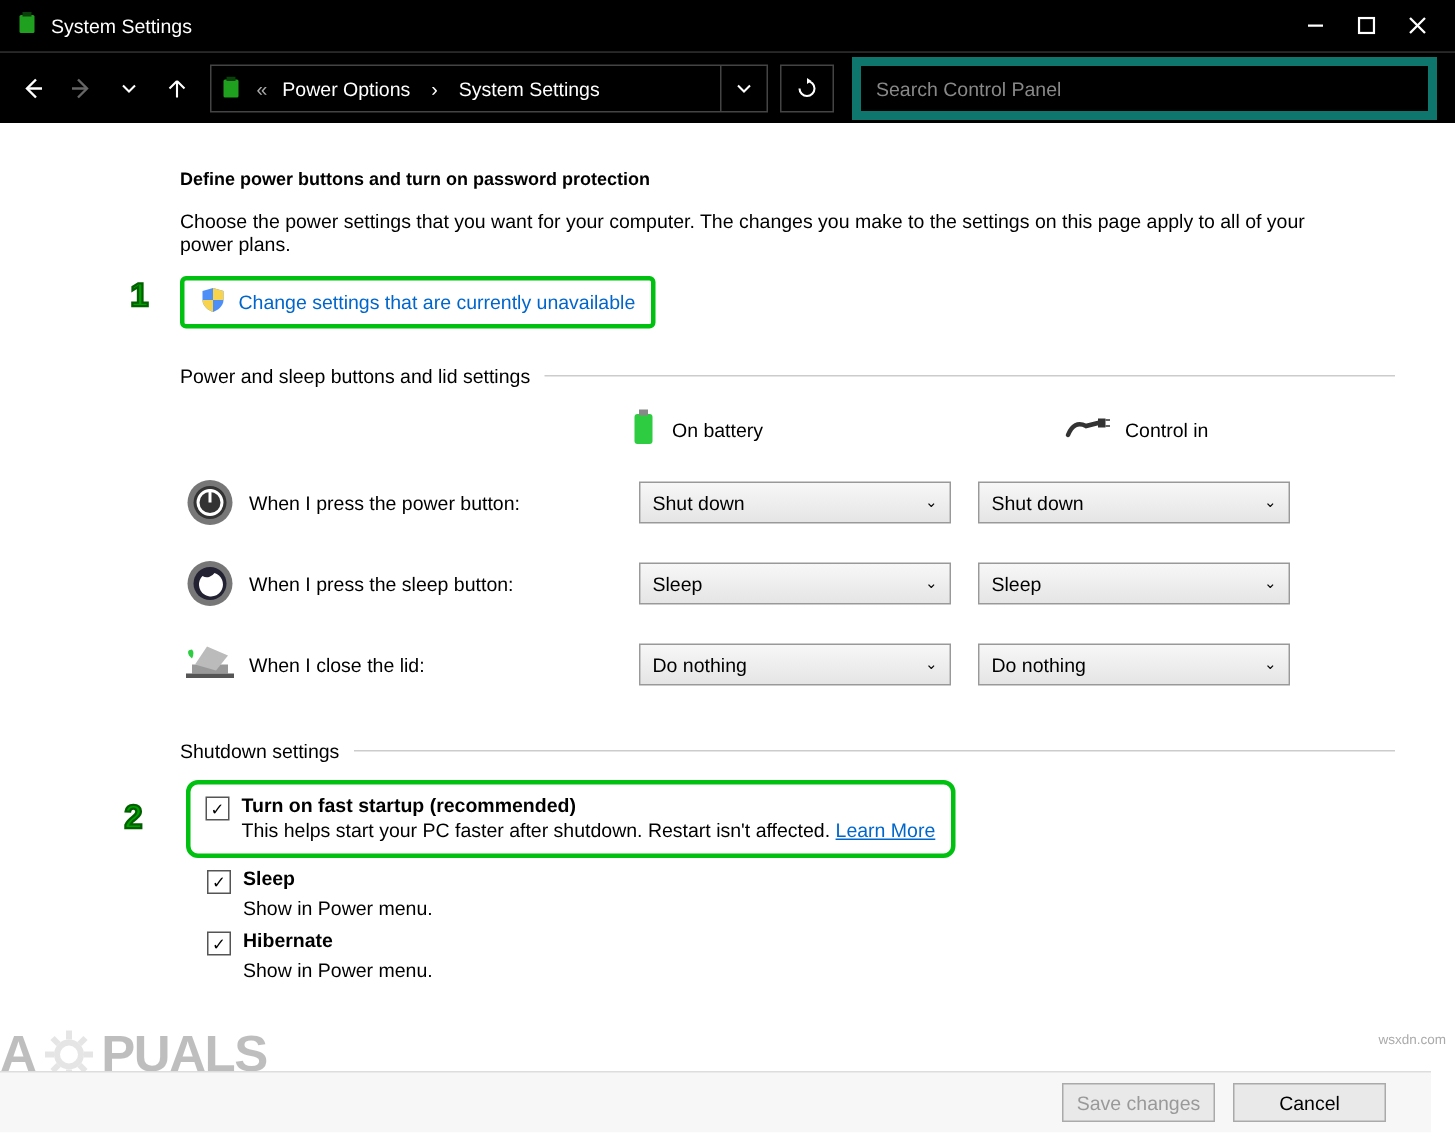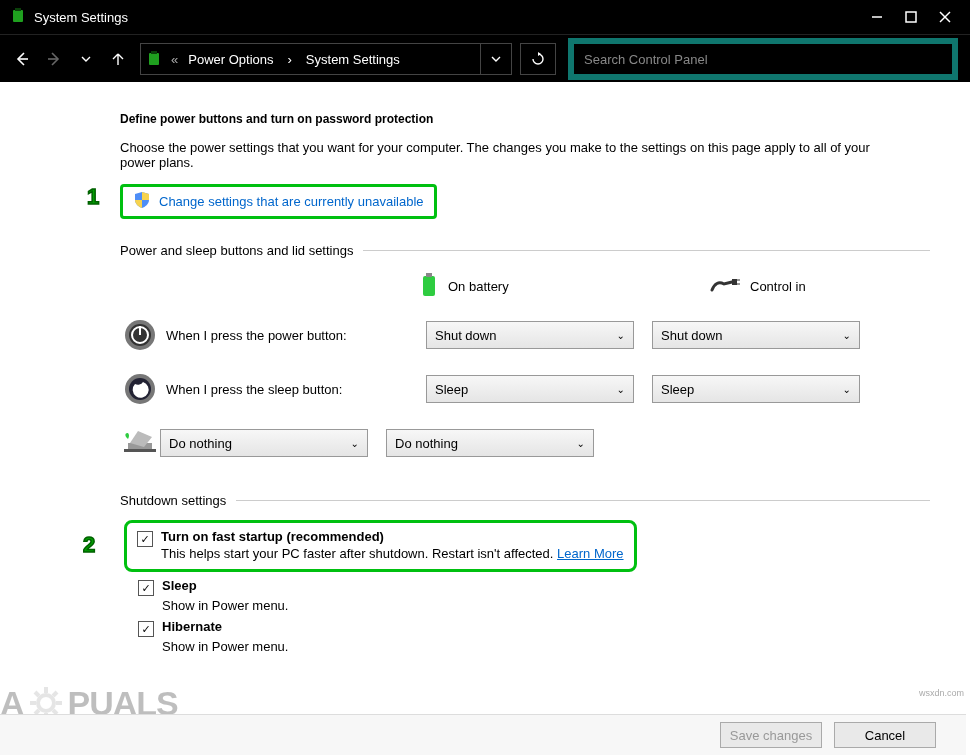--- a/index.html
+++ b/index.html
@@ -284,6 +284,7 @@
           <path d="M4 8 Q2 4 6 4 Q8 6 6 10" fill="#2ecc40"></path>
         </svg>
     </div>
+    <div class="row-label">When I close the lid:</div>
     <div class="select">
         <span>Do nothing</span>
         <span class="caret">⌄</span>

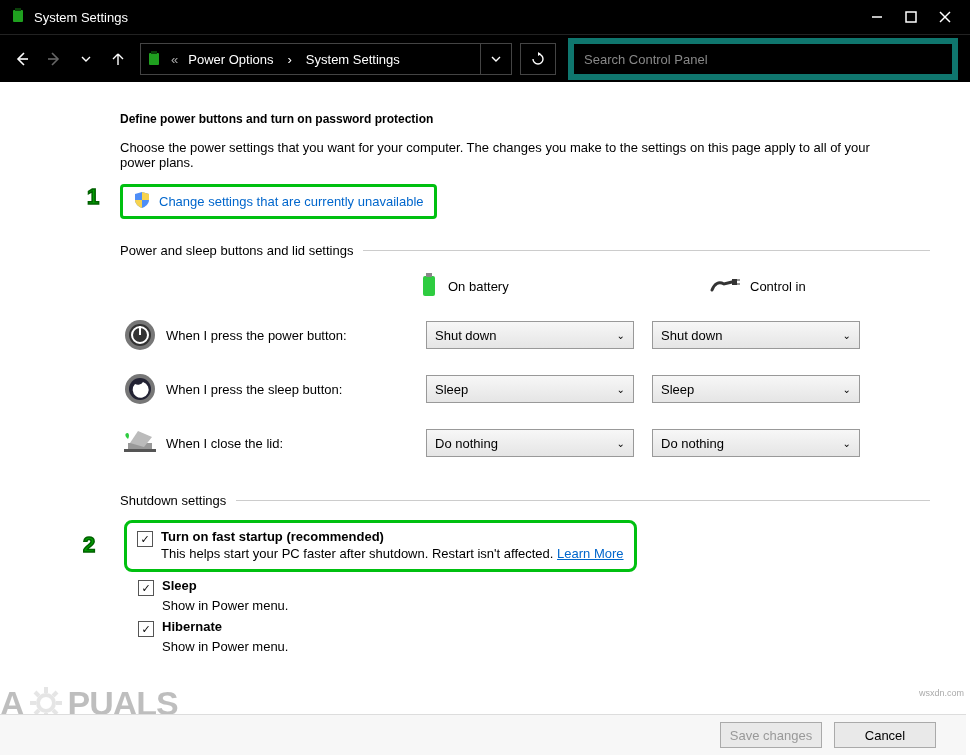--- a/index.html
+++ b/index.html
@@ -86,7 +86,7 @@
     -webkit-text-stroke: 1.5px #006000;
   }
   .footer {
-    position:absolute; bottom:0; left:0; right:4px; height:40px; border-top:1px solid #ddd; background:#f7f7f7; display:flex; align-items:center; justify-content:flex-end; padding-right:30px; gap:12px;
+    position:absolute; bottom:0; left:0; right:16px; height:40px; border-top:1px solid #ddd; background:#f7f7f7; display:flex; align-items:center; justify-content:flex-end; padding-right:30px; gap:12px;
   }
   .btn {
     height:24px; width:100px; border:1px solid #aaa; background:#e9e9e9; font-size:13px; display:flex; align-items:center; justify-content:center;

